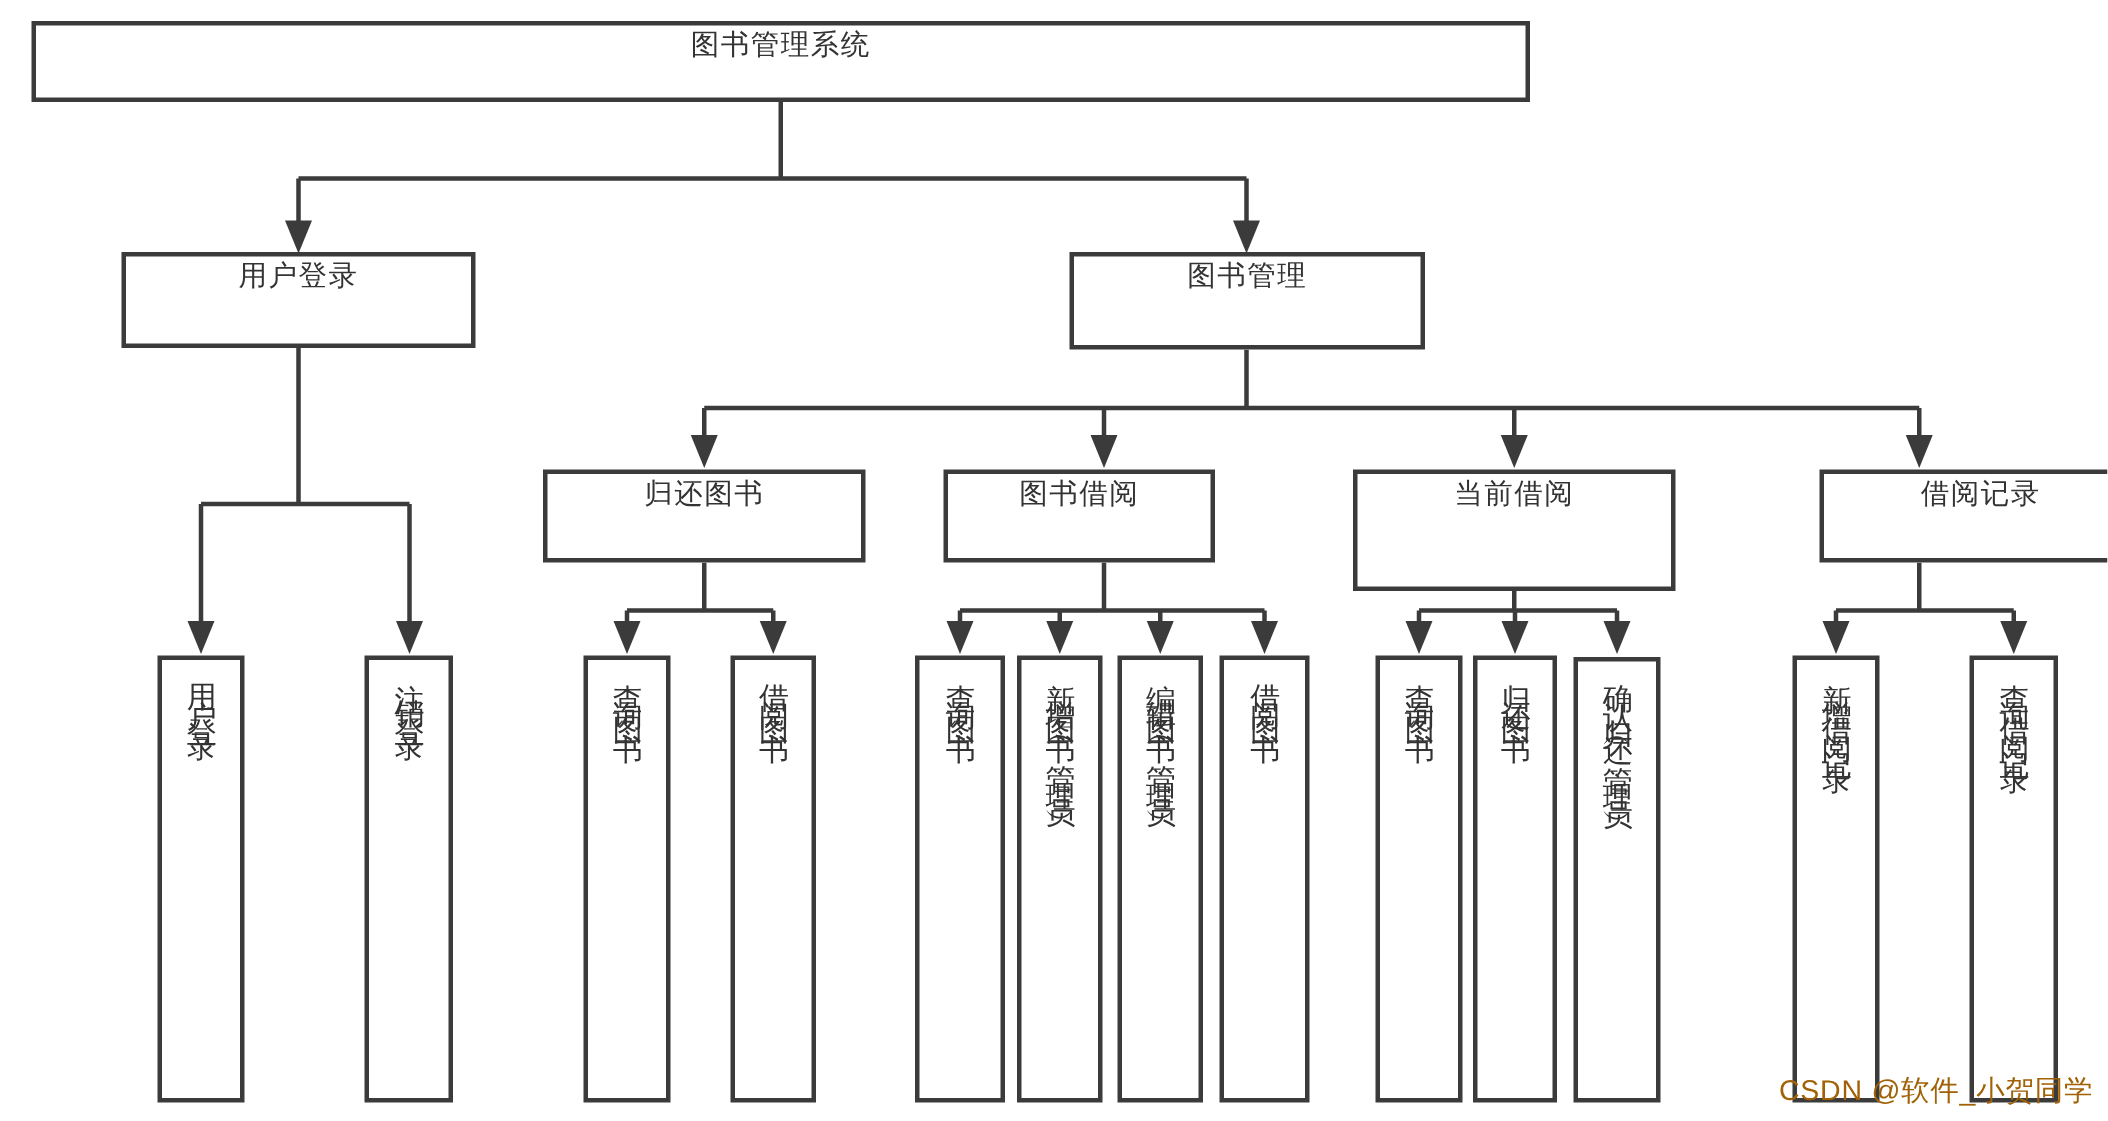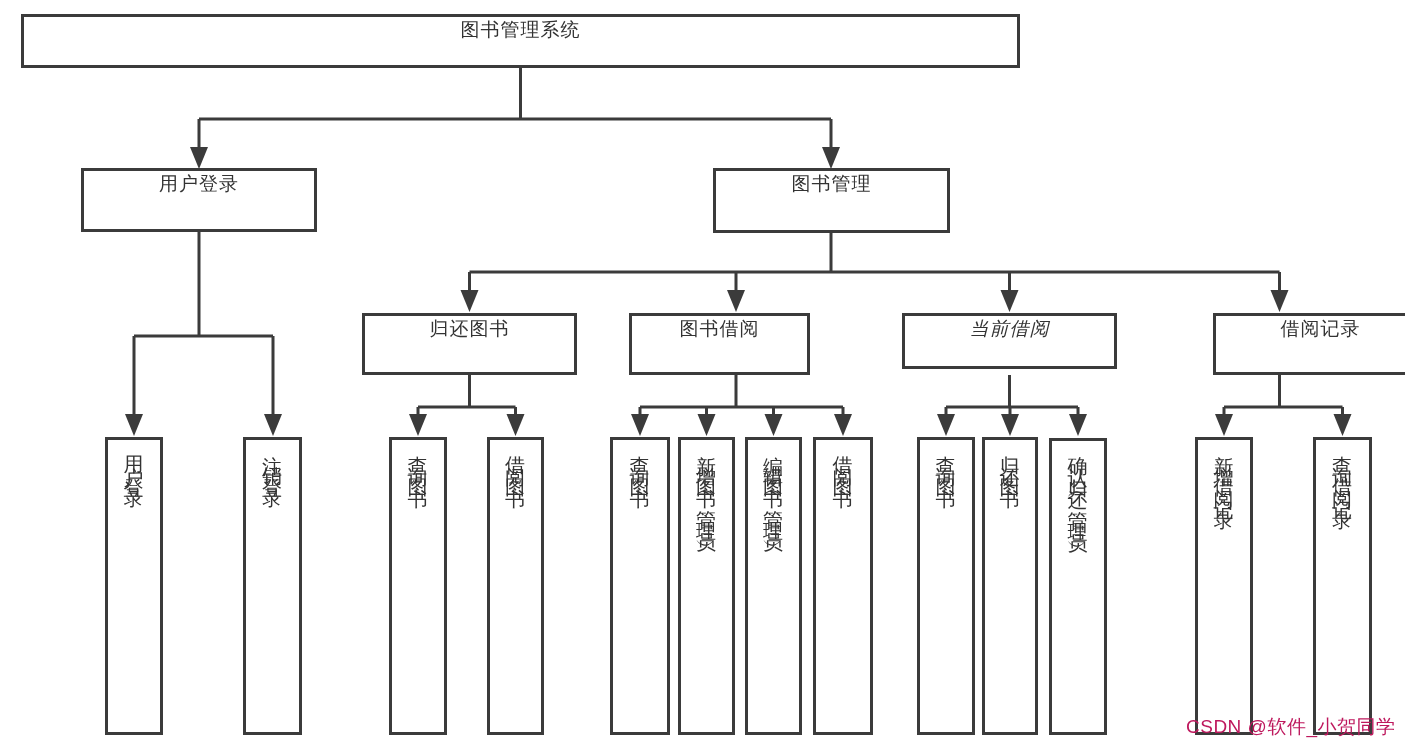--- a/index.html
+++ b/index.html
@@ -123,7 +123,7 @@
   <div class="node" style="left:629px; top:313px; width:181px; height:62px;">
     <span class="hlabel">图书借阅</span>
   </div>
-  <div class="node" style="left:902px; top:313px; width:215px; height:56px;font-style:italic;">
+  <div class="node" style="left:902px; top:313px; width:215px; height:81px;">
     <span class="hlabel">当前借阅</span>
   </div>
   <div class="node" style="left:1172px; top:313px; width:215px; height:62px;margin-left:41px;">

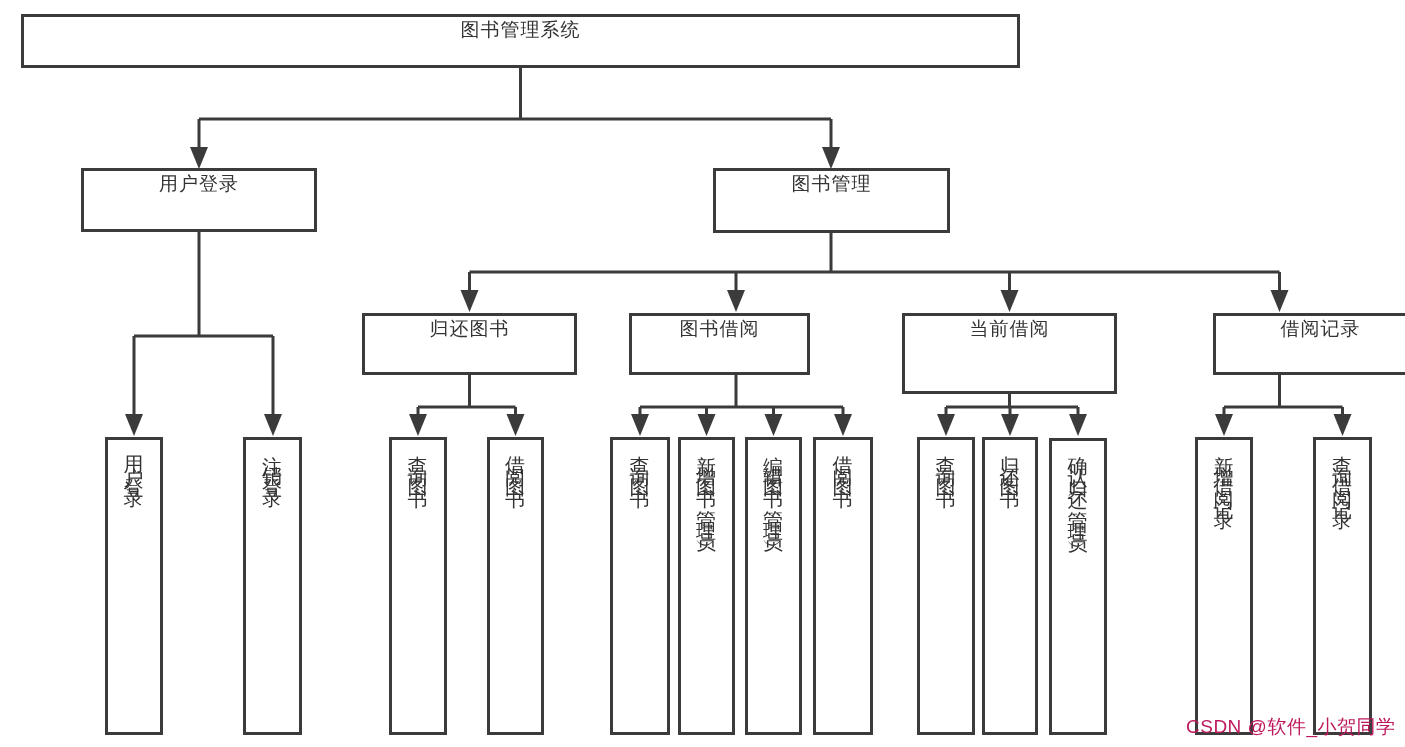--- a/index.html
+++ b/index.html
@@ -52,7 +52,7 @@
     left: 1186px;
     top: 714px;
     font-size: 19px;
-    color: #be185d;
+    color: #a16207;
     white-space: nowrap;
     z-index: 5;
     letter-spacing: 0.5px;

